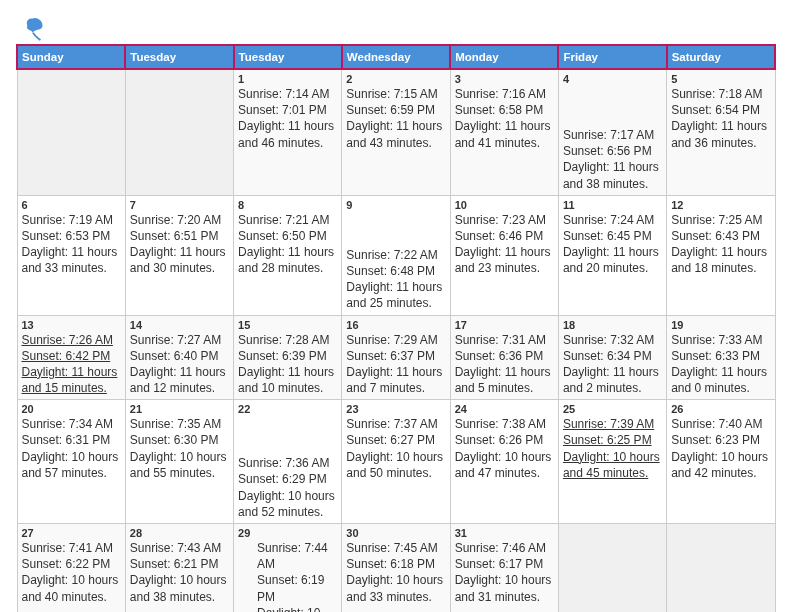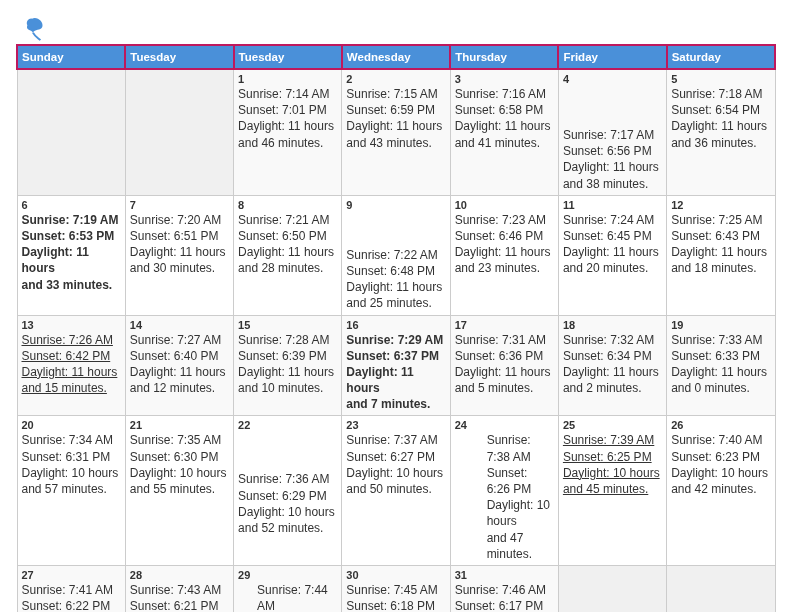--- a/index.html
+++ b/index.html
@@ -127,7 +127,7 @@
           <th>Tuesday</th>
           <th>Tuesday</th>
           <th>Wednesday</th>
-          <th>Thursday</th>
+          <th>Monday</th>
           <th>Friday</th>
           <th>Saturday</th>
         </tr>

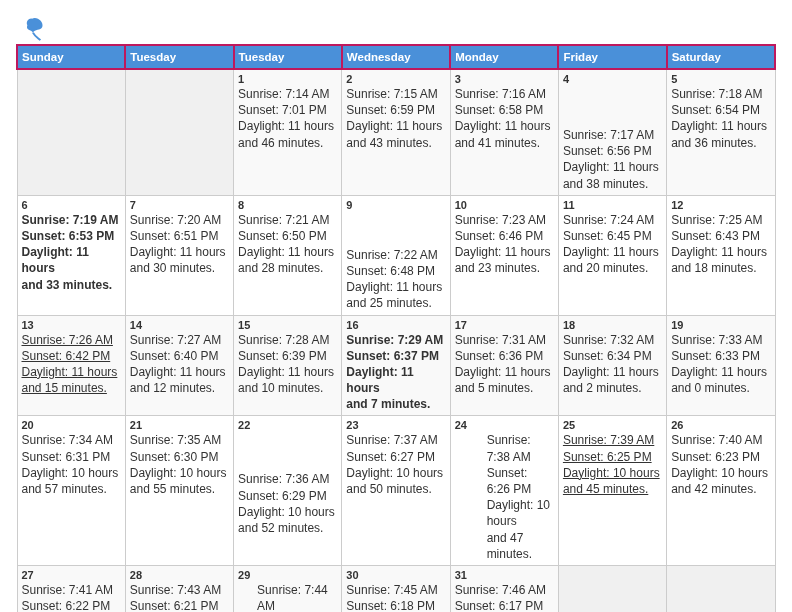--- a/index.html
+++ b/index.html
@@ -175,7 +175,7 @@
         <tr>
           <td>
             <span class="day-number">6</span>
-            <div class="cell-text" style="white-space: pre-line; font-weight: bold;">Sunrise: 7:19 AM
+            <div class="cell-text" style="white-space: pre-line;">Sunrise: 7:19 AM
 Sunset: 6:53 PM
 Daylight: 11 hours
 and 33 minutes.</div>

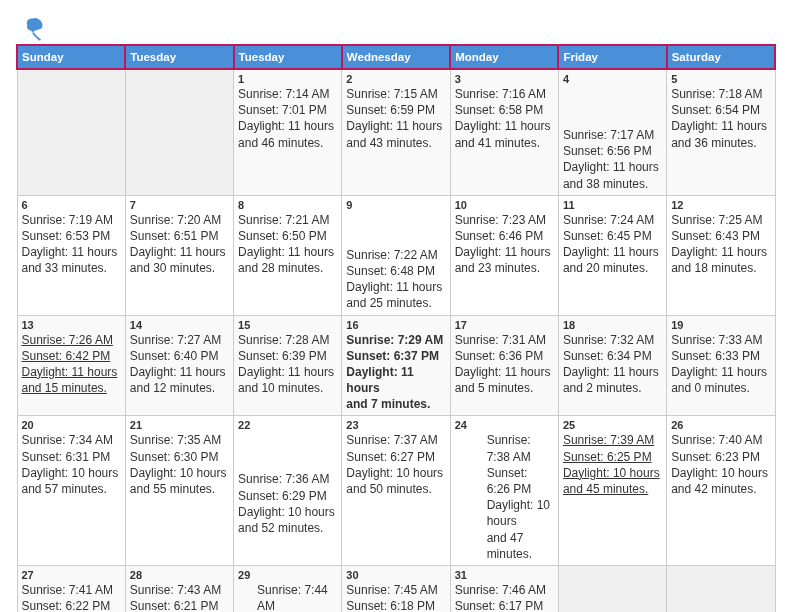--- a/index.html
+++ b/index.html
@@ -247,7 +247,7 @@
           </td>
           <td>
             <span class="day-number">16</span>
-            <div class="cell-text" style="white-space: pre-line; font-weight: bold;">Sunrise: 7:29 AM
+            <div class="cell-text" style="white-space: pre-line;">Sunrise: 7:29 AM
 Sunset: 6:37 PM
 Daylight: 11 hours
 and 7 minutes.</div>

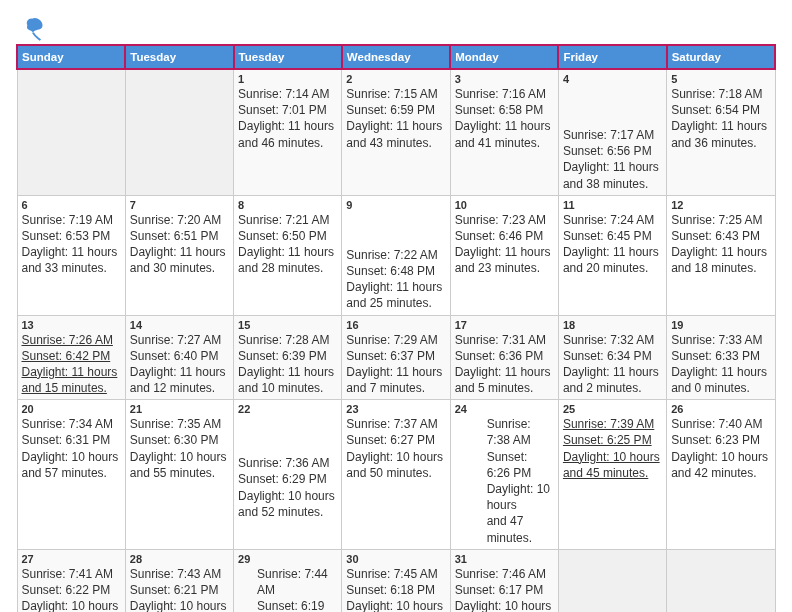--- a/index.html
+++ b/index.html
@@ -305,7 +305,7 @@
           </td>
           <td>
             <span class="day-number">24</span>
-            <div class="cell-text" style="white-space: pre-line; margin-left: 32px;">Sunrise: 7:38 AM
+            <div class="cell-text" style="white-space: pre-line;">Sunrise: 7:38 AM
 Sunset: 6:26 PM
 Daylight: 10 hours
 and 47 minutes.</div>

